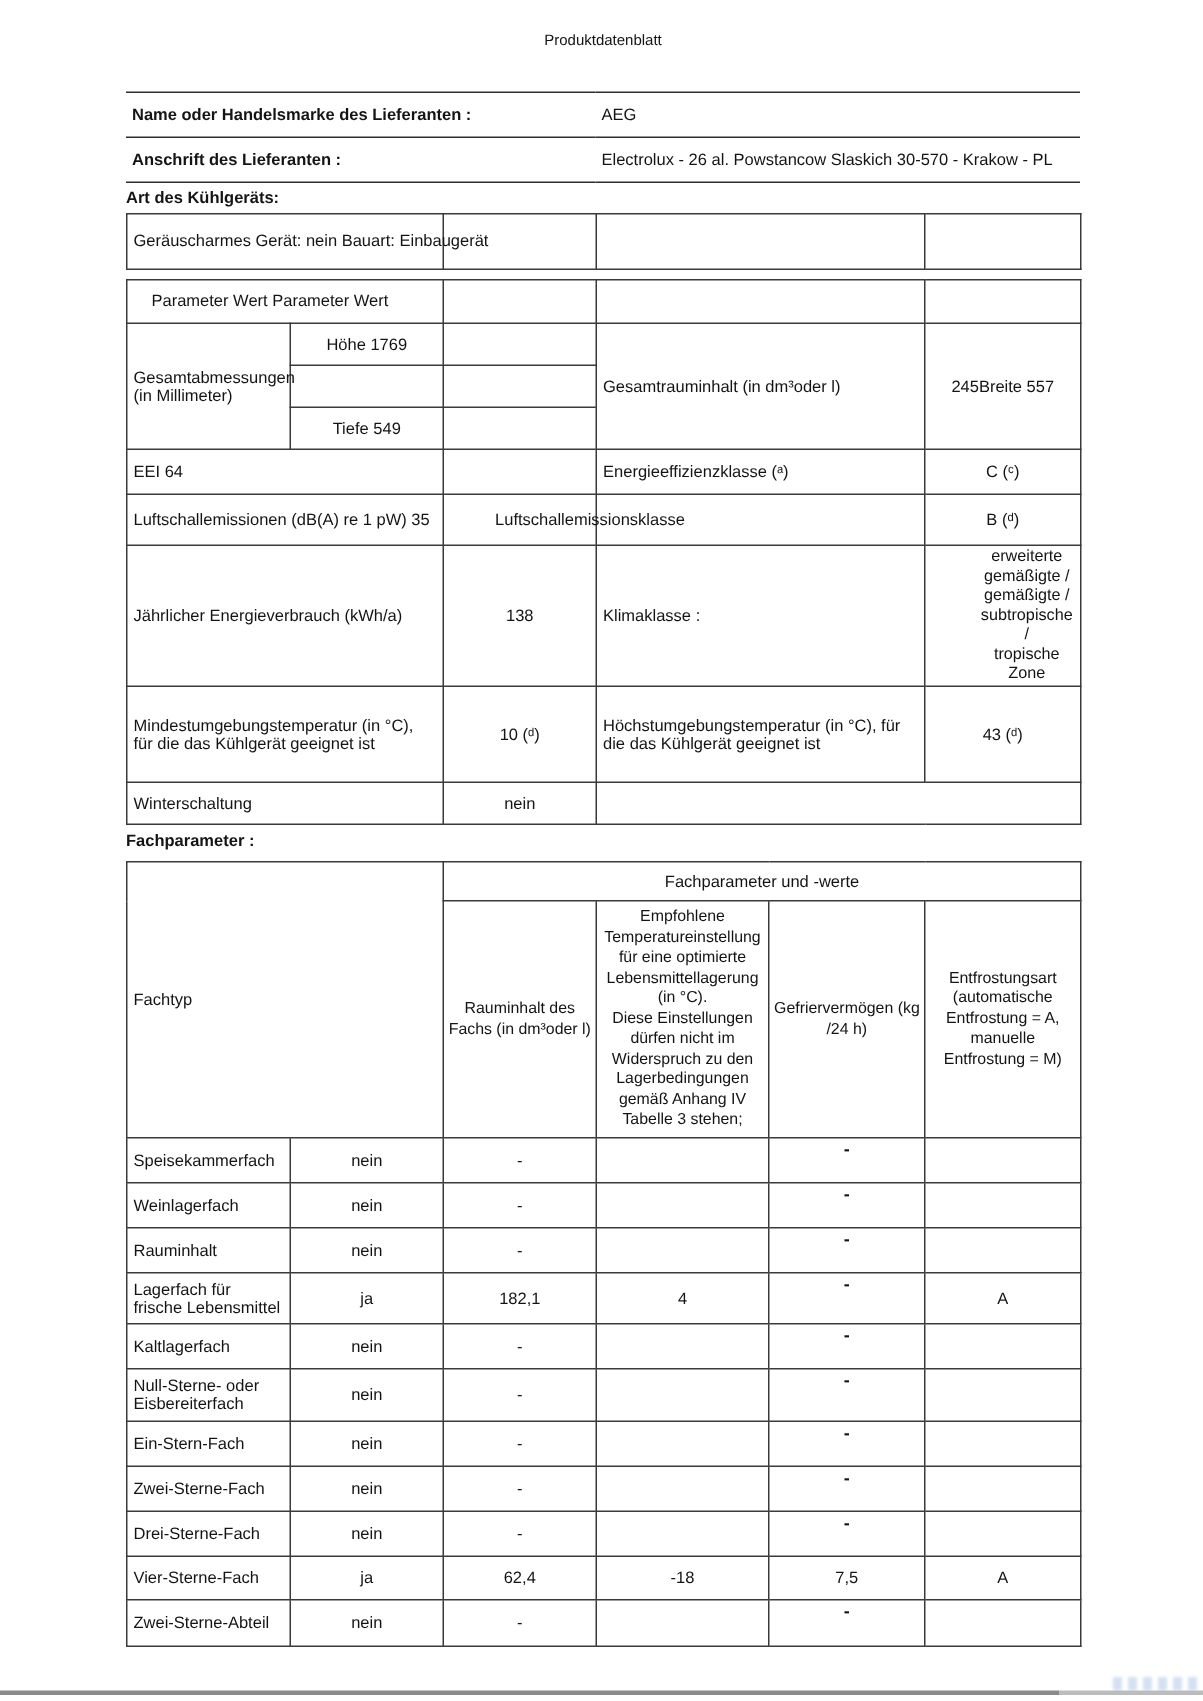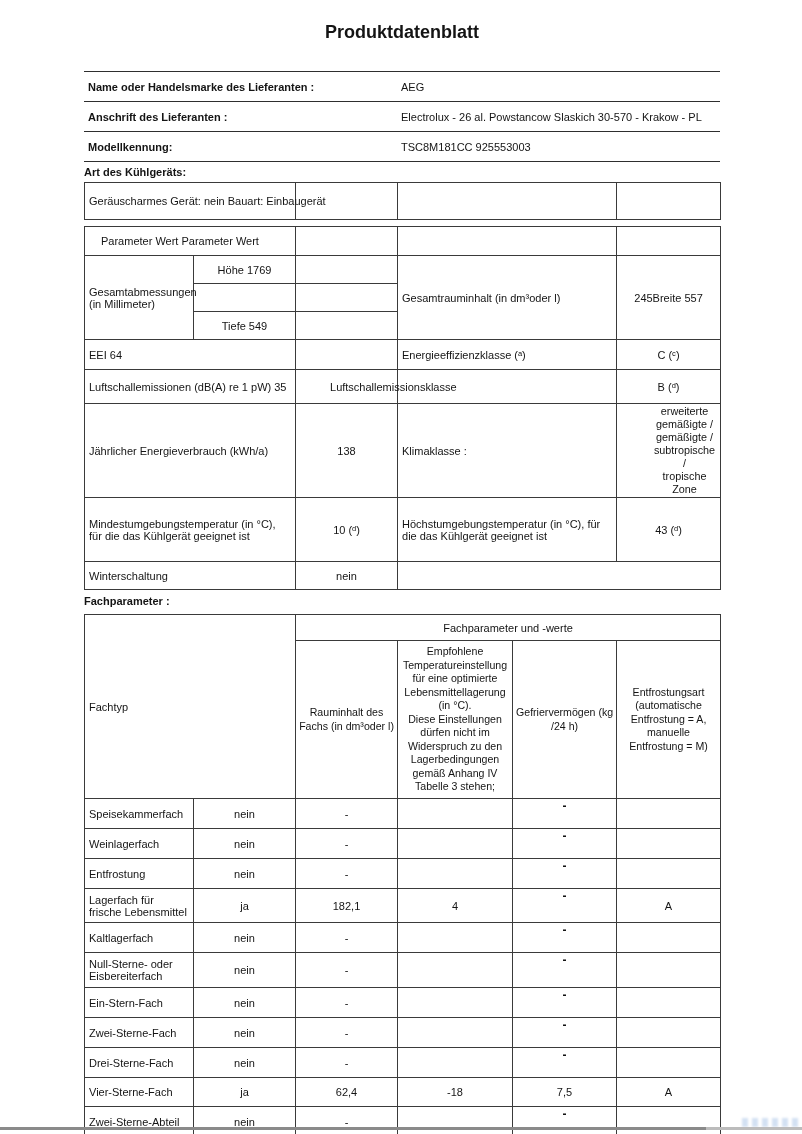--- a/index.html
+++ b/index.html
@@ -9,7 +9,7 @@
     overflow:hidden;
   }
   .content { margin-left:84px; width:636px; }
-  .title { margin:22px 0 0 0; text-align:center; font-size:18px; font-weight:bold; }
+  .title { margin:22px 0 0 0; text-align:center; font-size:10px; font-weight:normal; }
   .heading { font-weight:bold; font-size:11px; }
   .h-art { margin-top:4px; }
   .h-allg { margin-top:9px; }

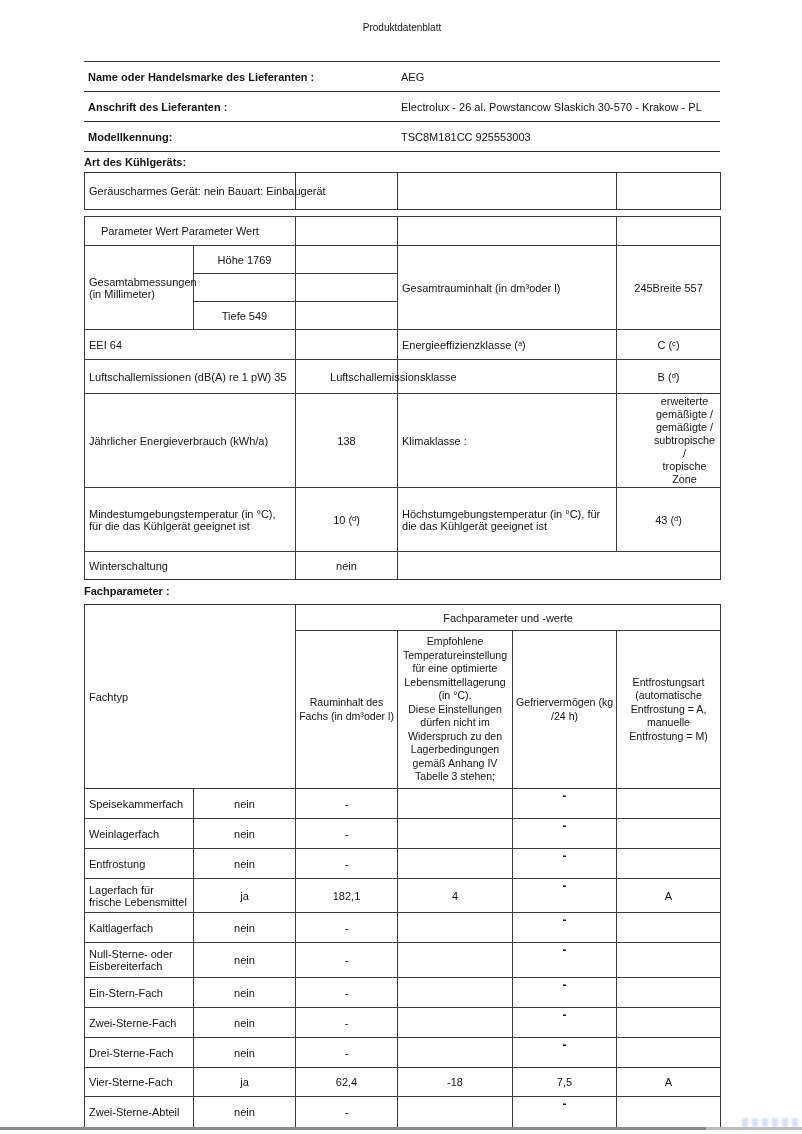--- a/index.html
+++ b/index.html
@@ -90,10 +90,6 @@
         <td class="lbl">Anschrift des Lieferanten :</td>
         <td>Electrolux - 26 al. Powstancow Slaskich 30-570 - Krakow - PL</td>
       </tr>
-      <tr>
-        <td class="lbl">Modellkennung:</td>
-        <td>TSC8M181CC 925553003</td>
-      </tr>
     </tbody>
       </table>
 

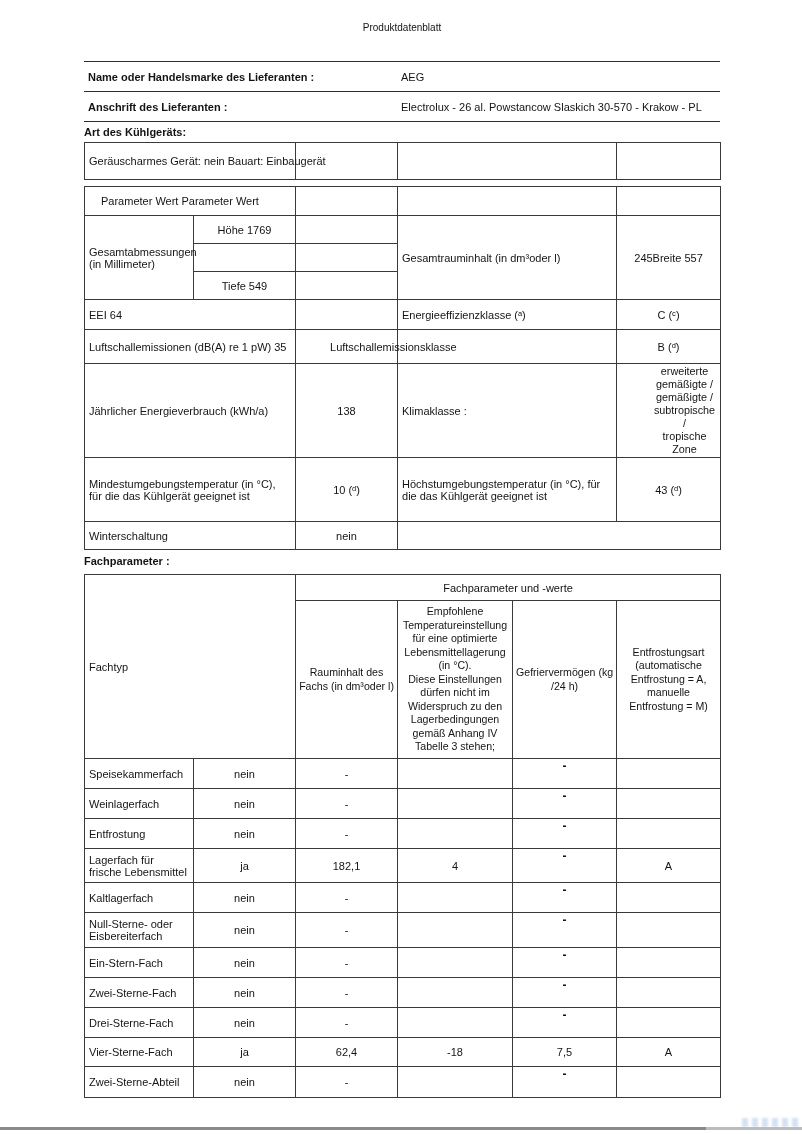--- a/index.html
+++ b/index.html
@@ -222,7 +222,7 @@
         <td class="ctr"></td>
       </tr>
       <tr class="cr">
-        <td class="left">Entfrostung</td>
+        <td class="left">Rauminhalt</td>
         <td class="ctr">nein</td>
         <td class="ctr">-</td>
         <td class="ctr"></td>

